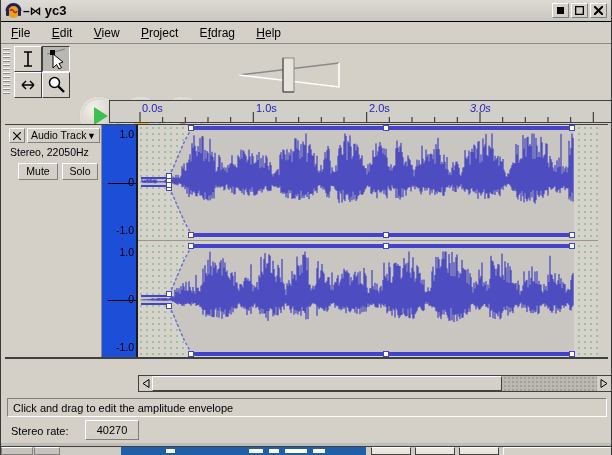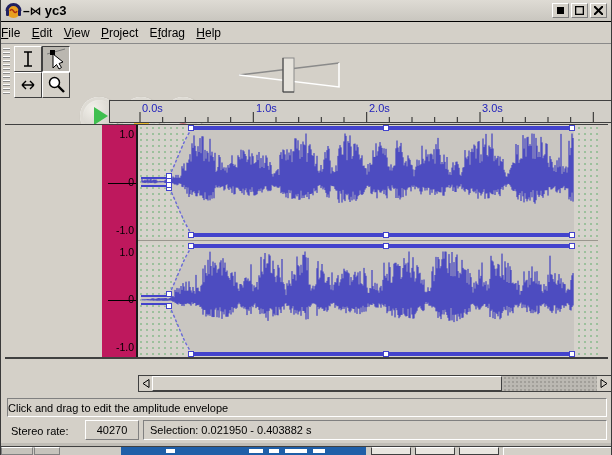--- a/index.html
+++ b/index.html
@@ -23,7 +23,7 @@
   
   .menubar{position:absolute;left:0;top:22px;width:612px;height:22px;
     background:#d4d0c8;border-bottom:1px solid #8a8a8a;font-size:12px;line-height:22px;}
-  .mitem{display:inline-block;margin-right:8px;cursor:default;}
+  .mitem{display:inline-block;margin-left:10px;margin-right:8px;cursor:default;}
   .mu{text-decoration:underline;}
   
   .toolbar{position:absolute;left:0;top:44px;width:612px;height:54px;background:#d4d0c8;}

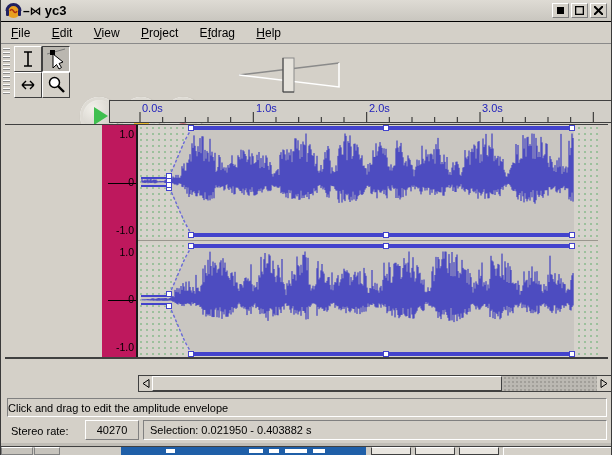--- a/index.html
+++ b/index.html
@@ -194,7 +194,7 @@
     <span class="tlabel" style="left:32px;">0.0s</span>
     <span class="tlabel" style="left:146px;">1.0s</span>
     <span class="tlabel" style="left:259px;">2.0s</span>
-    <span class="tlabel" style="left:372px;">3.0s</span>
+    <span class="tlabel" style="left:360px;font-style:italic;">3.0s</span>
   </div>
 
   <div class="trackarea">

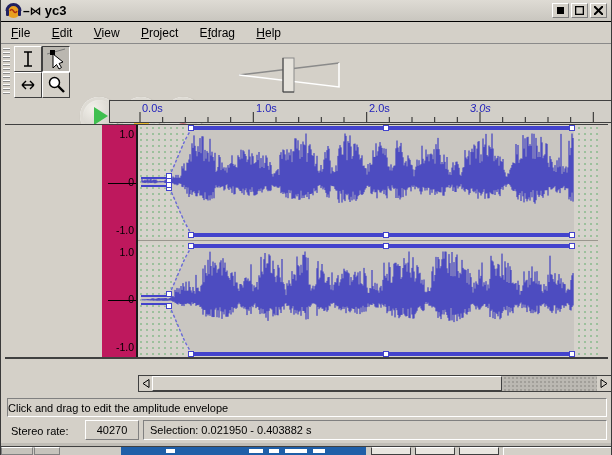--- a/index.html
+++ b/index.html
@@ -198,6 +198,20 @@
   </div>
 
   <div class="trackarea">
+    <div class="tpanel">
+      <div class="xbtn">
+        <svg width="8" height="8">
+            <path d="M0 0 L8 8 M8 0 L0 8" stroke="#000" stroke-width="1.2"></path>
+          </svg>
+      </div>
+      <div class="tdrop">
+        <span>Audio Track</span>
+        <span class="arr">▼</span>
+      </div>
+      <div class="tinfo">Stereo, 22050Hz</div>
+      <div class="sbtn" style="left:13px;width:40px;">Mute</div>
+      <div class="sbtn" style="left:57px;width:36px;">Solo</div>
+    </div>
 
     <div class="vruler">
       <span class="vlab" style="top:3px;">1.0</span>

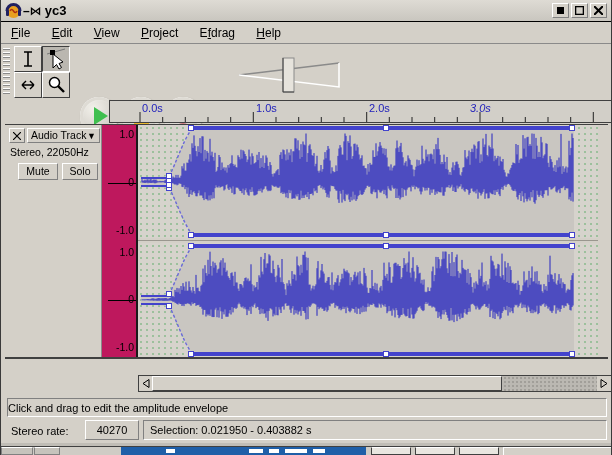--- a/index.html
+++ b/index.html
@@ -61,7 +61,7 @@
   .sbtn{position:absolute;top:38px;height:17px;background:#d4d0c8;
     border:1px solid #808080;border-top-color:#fff;border-left-color:#fff;
     font-size:10.5px;text-align:center;line-height:15px;}
-  .vruler{position:absolute;left:97px;top:0;width:36px;height:232px;background:#be185d;font-size:10.5px;}
+  .vruler{position:absolute;left:97px;top:0;width:36px;height:232px;background:#1d4ed8;font-size:10.5px;}
   .vlab{position:absolute;right:4px;}
   .zline{position:absolute;left:6px;width:30px;height:1px;background:#000;}
   .blackline{position:absolute;left:131px;top:0;width:2px;height:232px;background:#1a1a1a;}

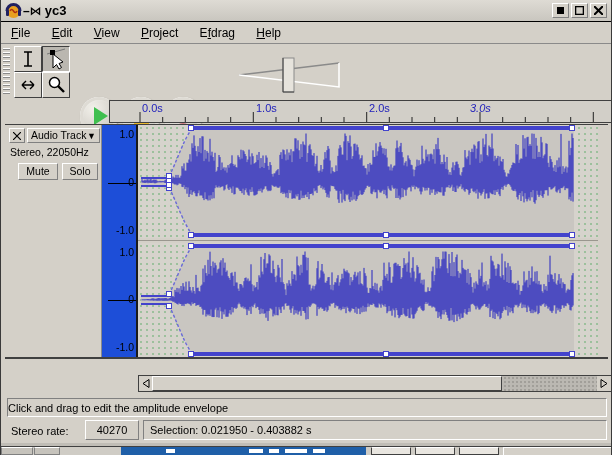--- a/index.html
+++ b/index.html
@@ -82,7 +82,7 @@
   
   .status1{position:absolute;left:6px;top:398px;width:600px;height:19px;background:#d4d0c8;
     border:1px solid #808080;border-bottom-color:#fff;border-right-color:#fff;
-    font-size:11px;line-height:18px;}
+    font-size:11px;line-height:18px;padding-left:5px;}
   .prlabel{position:absolute;left:10px;top:425px;font-size:11px;}
   .ratebox{position:absolute;left:84px;top:420px;width:54px;height:20px;background:#d4d0c8;
     border:1px solid #808080;border-top-color:#fff;border-left-color:#fff;

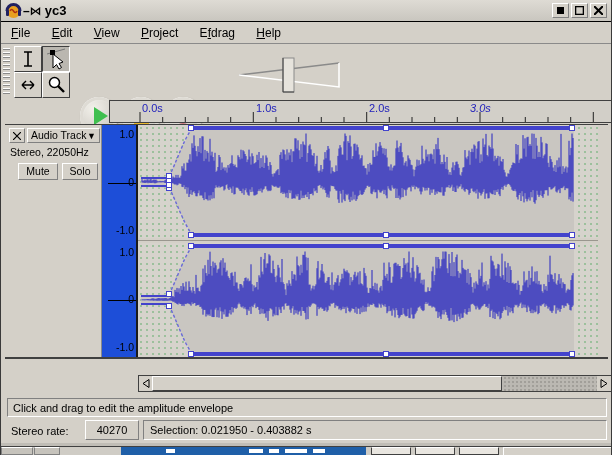--- a/index.html
+++ b/index.html
@@ -289,7 +289,6 @@
   <div class="status1">Click and drag to edit the amplitude envelope</div>
   <span class="prlabel">Stereo rate:</span>
   <div class="ratebox">40270</div>
-  <div class="selbox">Selection: 0.021950 - 0.403882 s</div>
   <div class="botline"></div>
 
   <div class="strip">

